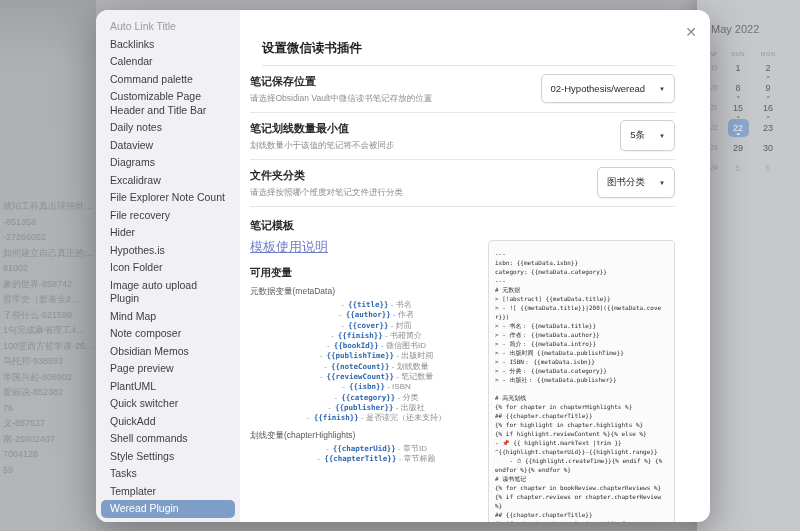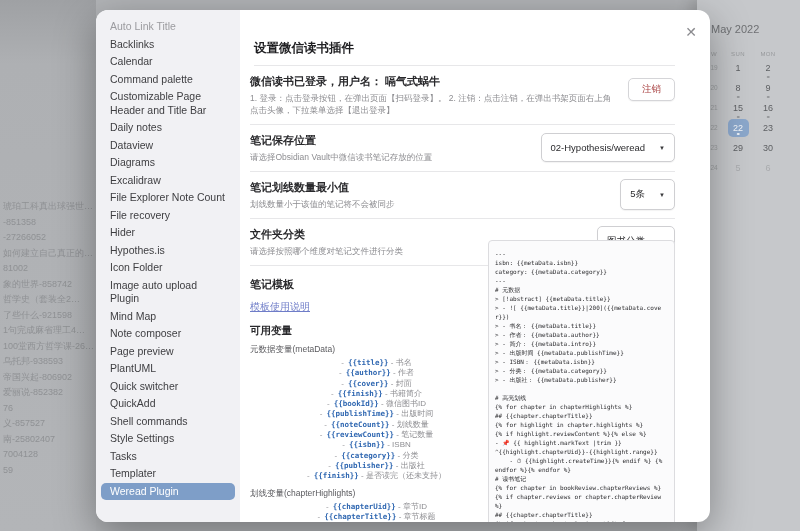--- a/index.html
+++ b/index.html
@@ -66,7 +66,7 @@
   }
   h1.dlg-title {
     font-size:12.5px; font-weight:bold; color:#1f1f22;
-    margin:30px 0 0 4px; padding-bottom:8px; border-bottom:1px solid #e7e7e9;
+    margin:30px 0 0 12px; padding-bottom:8px; border-bottom:1px solid #e7e7e9;
   }
   .setting-row {
     display:flex; align-items:flex-start; padding:7px 0 8px 0;

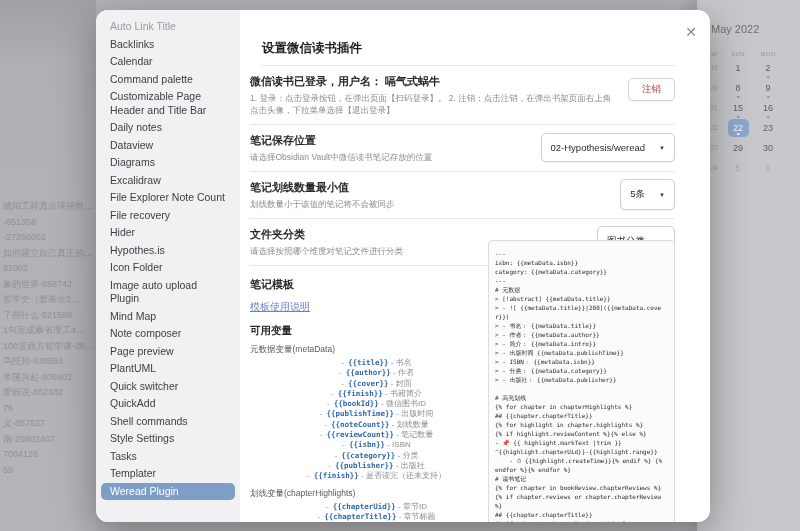--- a/index.html
+++ b/index.html
@@ -210,13 +210,6 @@
 
     <h1 class="dlg-title">设置微信读书插件</h1>
 
-    <section class="setting-row">
-      <div class="s-info">
-        <div class="s-name">微信读书已登录，用户名： 嗝气式蜗牛</div>
-        <div class="s-desc login-desc">1. 登录：点击登录按钮，在弹出页面【扫码登录】。 2. 注销：点击注销，在弹出书架页面右上角点击头像，下拉菜单选择【退出登录】</div>
-      </div>
-      <button class="logout">注销</button>
-    </section>
 
     <section class="setting-row">
       <div class="s-info">

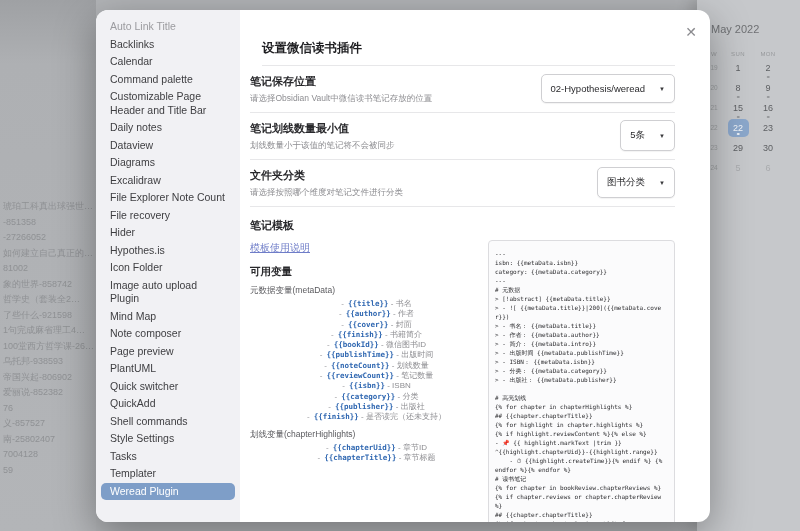--- a/index.html
+++ b/index.html
@@ -91,7 +91,7 @@
   }
   .dropdown .arrow { font-size:6px; color:#3a3a3d; }
   h2.tpl-heading { font-size:11px; font-weight:bold; color:#29292c; margin:11px 0 4px 0; }
-  a.help-link { font-size:10px; color:#6f7dc8; text-decoration:underline; cursor:pointer; }
+  a.help-link { font-size:13px; color:#6f7dc8; text-decoration:underline; cursor:pointer; }
   h3.vars-heading { font-size:10.5px; font-weight:bold; color:#29292c; margin:10px 0 2px 0;font-family:Liberation Mono, monospace; }
   .vars-col { width:240px; }
   .var-label { font-size:8.5px; color:#5a5a5e; margin:6px 0 2px 0; }

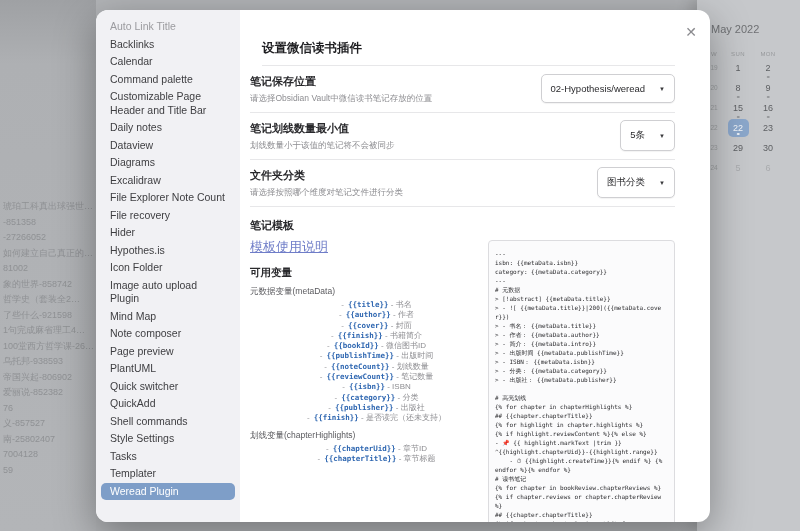--- a/index.html
+++ b/index.html
@@ -195,6 +195,7 @@
       <div class="sb-item">Image auto upload Plugin</div>
       <div class="sb-item">Mind Map</div>
       <div class="sb-item">Note composer</div>
+      <div class="sb-item">Obsidian Memos</div>
       <div class="sb-item">Page preview</div>
       <div class="sb-item">PlantUML</div>
       <div class="sb-item">Quick switcher</div>

